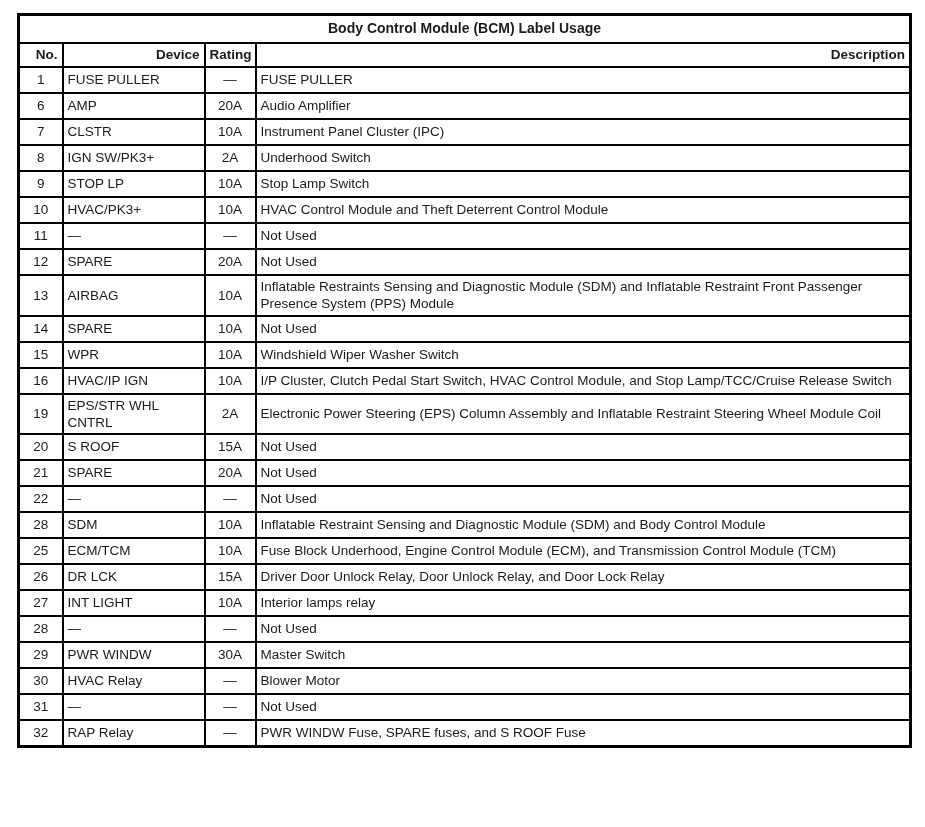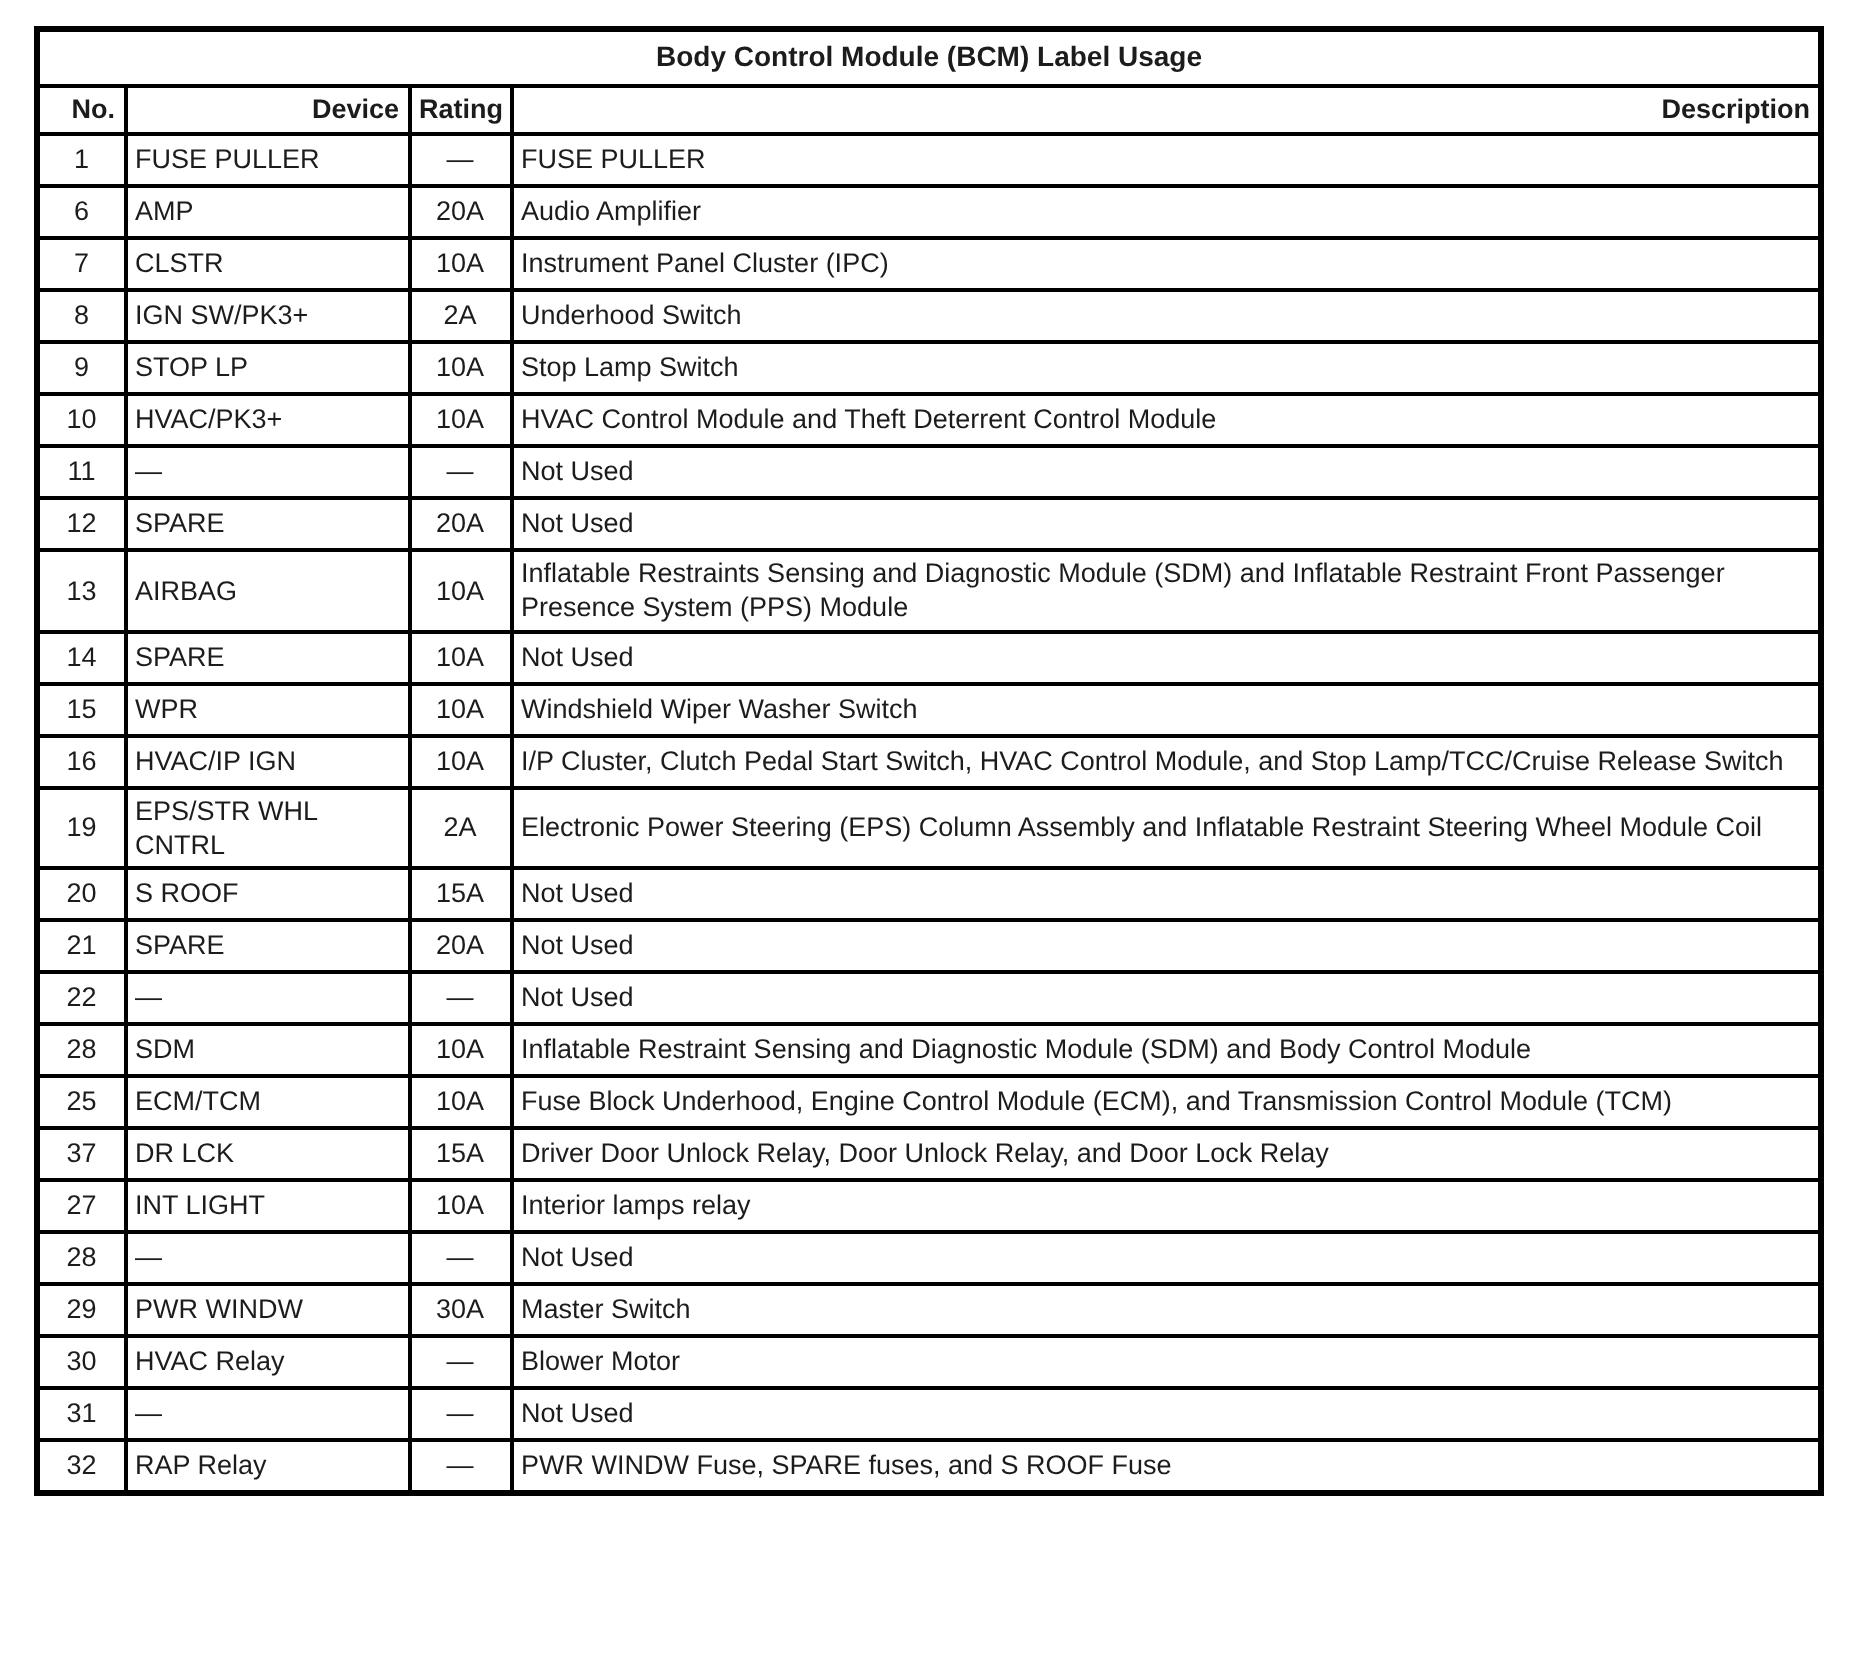--- a/index.html
+++ b/index.html
@@ -199,7 +199,7 @@
           <td class="col-description">Fuse Block Underhood, Engine Control Module (ECM), and Transmission Control Module (TCM)</td>
         </tr>
         <tr>
-          <td class="col-no">37</td>
+          <td class="col-no">26</td>
           <td class="col-device">DR LCK</td>
           <td class="col-rating">15A</td>
           <td class="col-description">Driver Door Unlock Relay, Door Unlock Relay, and Door Lock Relay</td>

